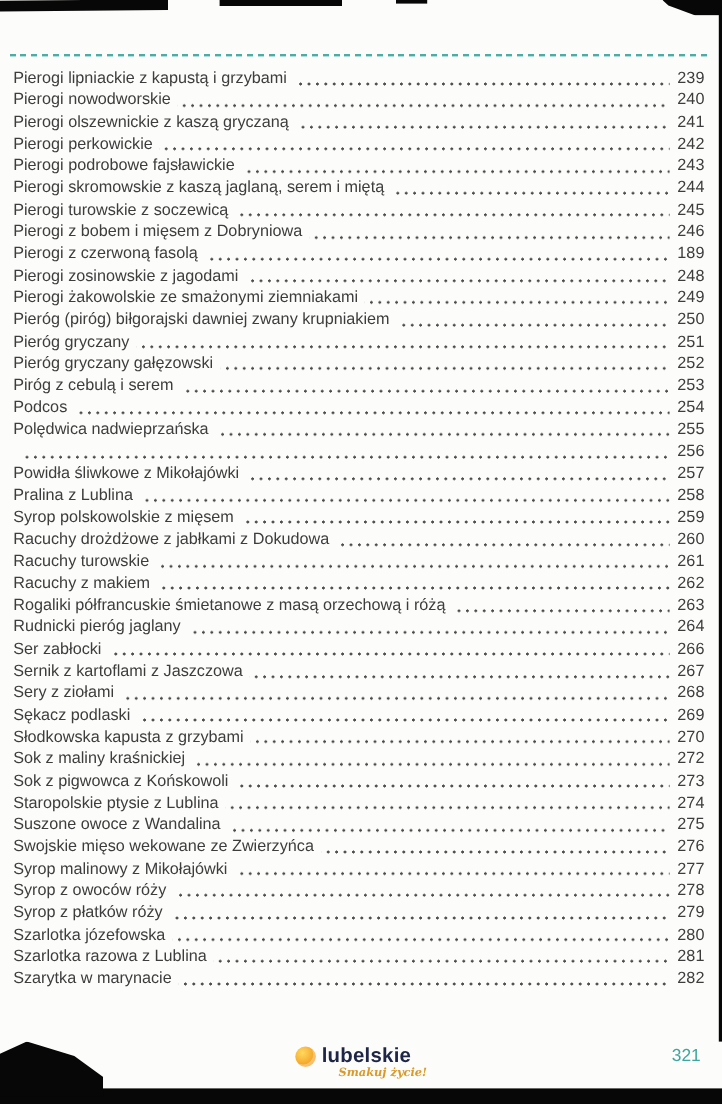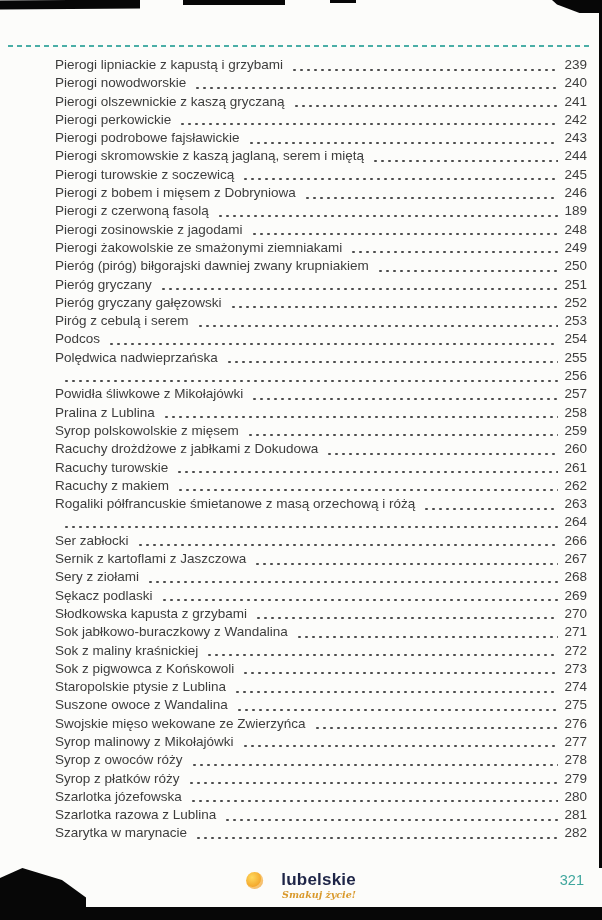--- a/index.html
+++ b/index.html
@@ -31,7 +31,6 @@
     font-size: 13.5px;
     line-height: 18.3px;
     color: #3d3d3d;
-    margin-left: 44px;
   }
   .title { white-space: nowrap; flex: 0 0 auto; }
   .leader {

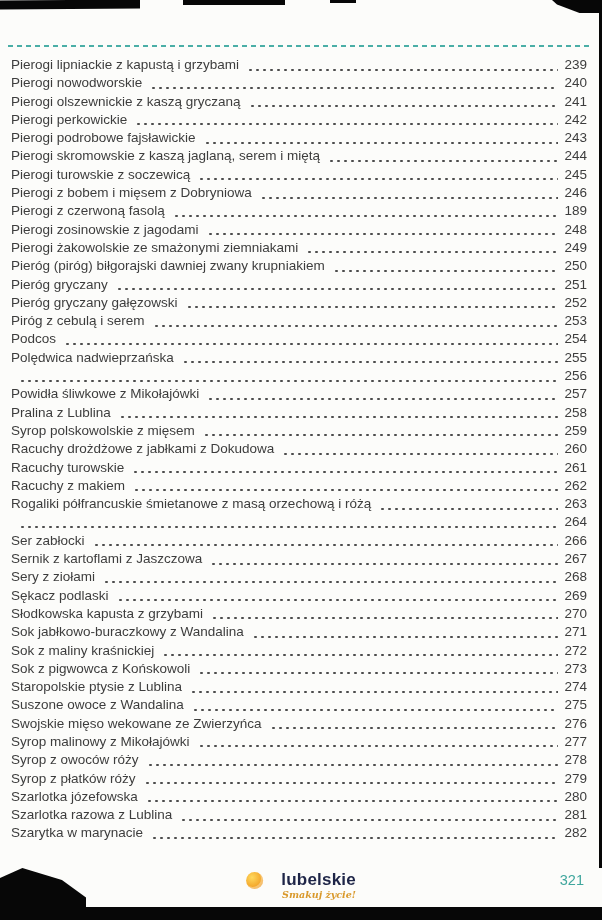--- a/index.html
+++ b/index.html
@@ -252,6 +252,7 @@
     </div>
 
     <div class="row">
+      <span class="title">Rudnicki pieróg jaglany</span>
       <span class="leader"></span>
       <span class="pagenum">264</span>
     </div>

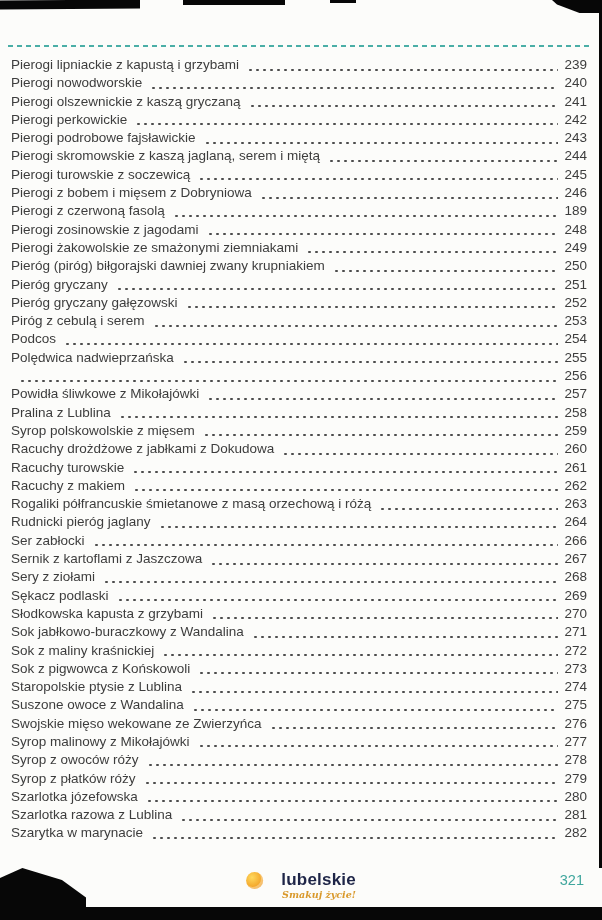--- a/index.html
+++ b/index.html
@@ -288,11 +288,6 @@
       <span class="pagenum">270</span>
     </div>
 
-    <div class="row">
-      <span class="title">Sok jabłkowo-buraczkowy z Wandalina</span>
-      <span class="leader"></span>
-      <span class="pagenum">271</span>
-    </div>
 
     <div class="row">
       <span class="title">Sok z maliny kraśnickiej</span>

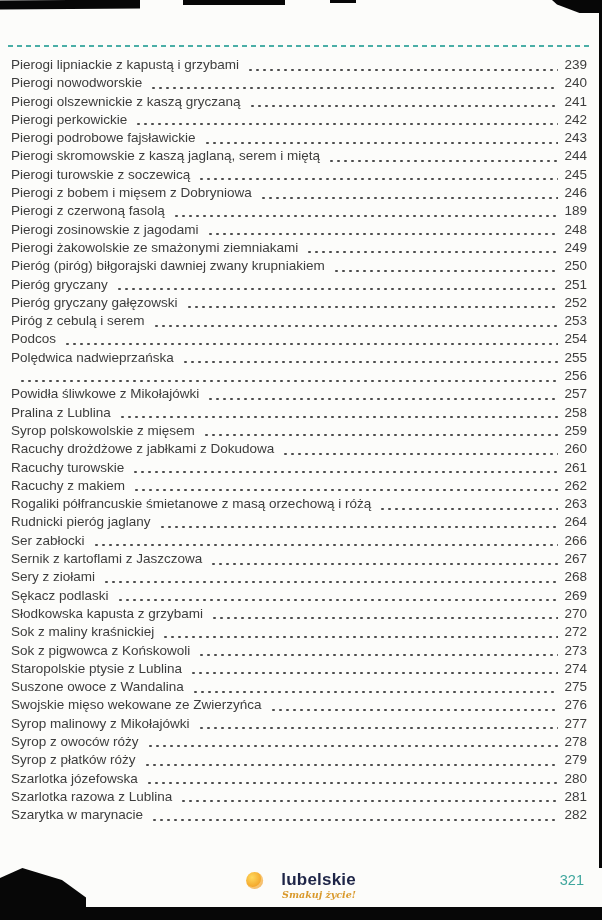--- a/index.html
+++ b/index.html
@@ -55,7 +55,7 @@
     position: absolute; left: 50%; transform: translateX(-50%);
     bottom: 4px; text-align: center;
   }
-  .logo-row { display: flex; align-items: center; gap: 5px; justify-content: space-between; }
+  .logo-row { display: flex; align-items: center; gap: 5px; justify-content: flex-start; }
   .logo-mark {
     width: 17px; height: 17px; border-radius: 50%;
     background: radial-gradient(circle at 35% 32%, #ffd95e, #f2a024 68%, #e18a10);

